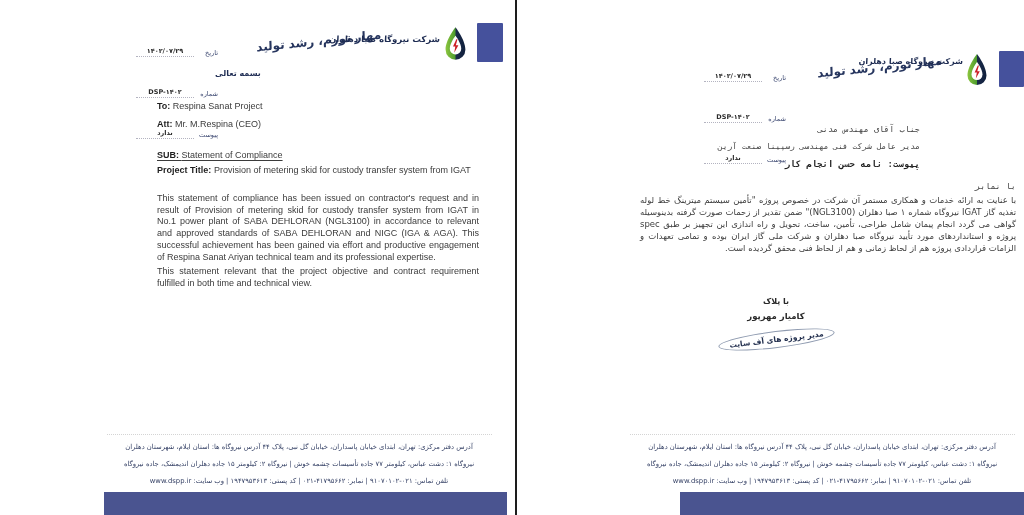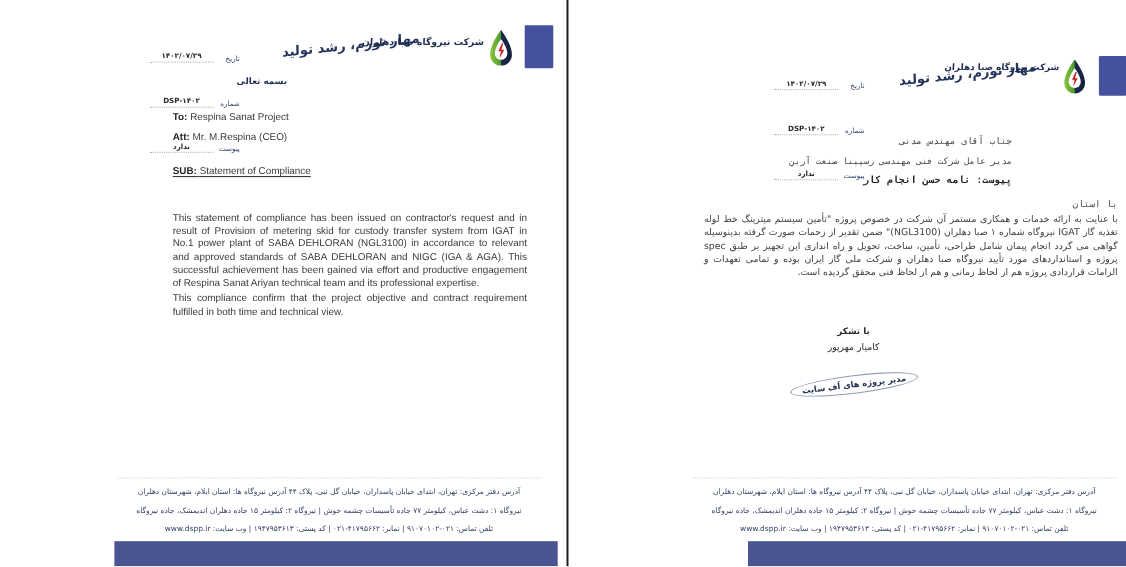--- a/index.html
+++ b/index.html
@@ -113,6 +113,10 @@
       <span class="lbl">SUB:</span>
       <span>Statement of Compliance</span>
     </div>
+    <div class="en-line" style="left:157px; top:165px;">
+      <span class="lbl">Project Title:</span>
+      <span>Provision of metering skid for custody transfer system from IGAT</span>
+    </div>
     <div class="en-para" style="left:157px; top:193px; width:322px;">This statement of compliance has been issued on contractor's request and in result of Provision of metering skid for custody transfer system from IGAT in No.1 power plant of SABA DEHLORAN (NGL3100) in accordance to relevant and approved standards of SABA DEHLORAN and NIGC (IGA &amp; AGA). This successful achievement has been gained via effort and productive engagement of Respina Sanat Ariyan technical team and its professional expertise.</div>
     <div class="en-para" style="left:157px; top:266px; width:322px;">This compliance confirm that the project objective and contract requirement fulfilled in both time and technical view.</div>
 

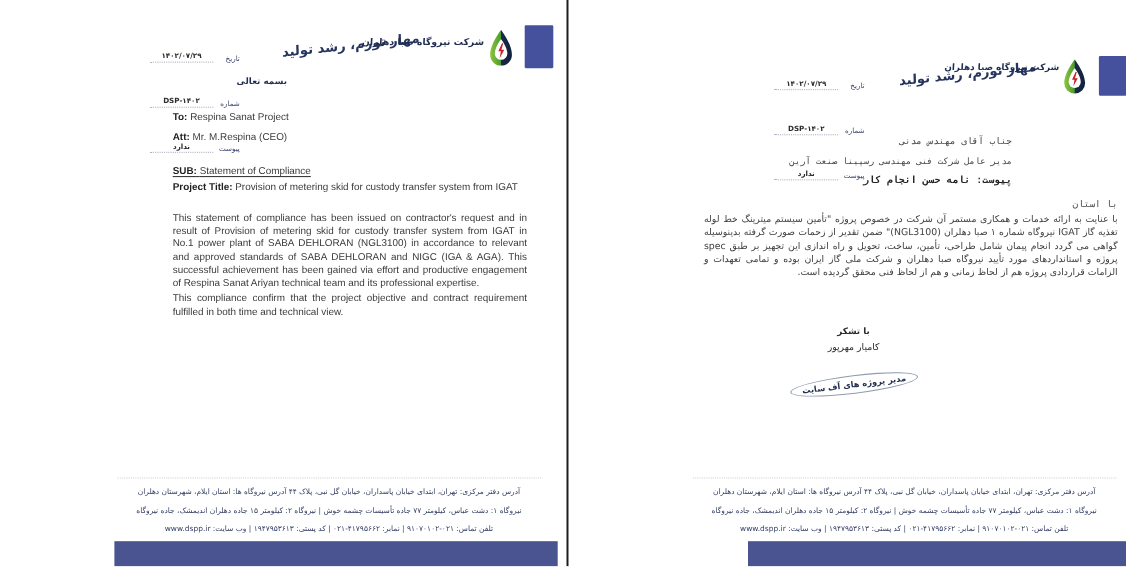--- a/index.html
+++ b/index.html
@@ -173,7 +173,7 @@
     <div class="fa-line" style="right:104px; top:124px;">جناب آقای مهندس مدنی</div>
     <div class="fa-line" style="right:104px; top:142px; font-size:8px;">مدیر عامل شرکت فنی مهندسی رسپینا صنعت آرین</div>
     <div class="fa-line fa-bold" style="right:104px; top:159px; font-size:9px;">پیوست: نامه حسن انجام کار</div>
-    <div class="fa-line" style="right:8px; top:181px;">با استان</div>
+    <div class="fa-line" style="right:8px; top:181px;">با نمابر</div>
     <div class="fa-para" style="right:8px; top:194px; width:376px;">با عنایت به ارائه خدمات و همکاری مستمر آن شرکت در خصوص پروژه "تأمین سیستم میترینگ خط لوله تغذیه گاز IGAT نیروگاه شماره ۱ صبا دهلران (NGL3100)" ضمن تقدیر از زحمات صورت گرفته بدینوسیله گواهی می گردد انجام پیمان شامل طراحی، تأمین، ساخت، تحویل و راه اندازی این تجهیز بر طبق spec پروژه و استانداردهای مورد تأیید نیروگاه صبا دهلران و شرکت ملی گاز ایران بوده و تمامی تعهدات و الزامات قراردادی پروژه هم از لحاظ زمانی و هم از لحاظ فنی محقق گردیده است.</div>
 
     <div class="sig-block" style="left:200px; top:297px; width:118px;">

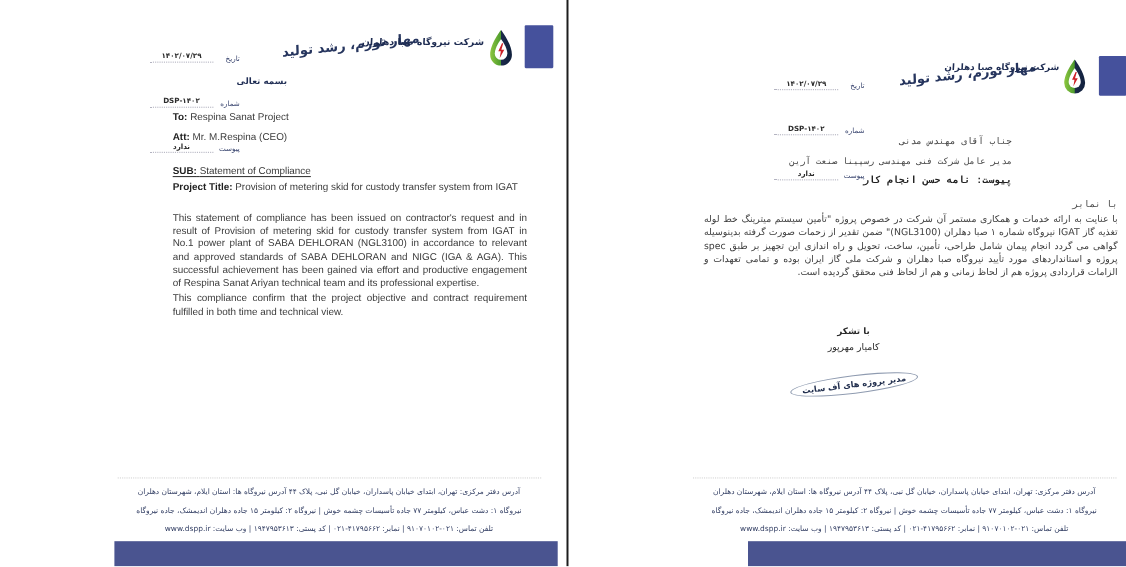--- a/index.html
+++ b/index.html
@@ -118,7 +118,7 @@
       <span>Provision of metering skid for custody transfer system from IGAT</span>
     </div>
     <div class="en-para" style="left:157px; top:193px; width:322px;">This statement of compliance has been issued on contractor's request and in result of Provision of metering skid for custody transfer system from IGAT in No.1 power plant of SABA DEHLORAN (NGL3100) in accordance to relevant and approved standards of SABA DEHLORAN and NIGC (IGA &amp; AGA). This successful achievement has been gained via effort and productive engagement of Respina Sanat Ariyan technical team and its professional expertise.</div>
-    <div class="en-para" style="left:157px; top:266px; width:322px;">This compliance confirm that the project objective and contract requirement fulfilled in both time and technical view.</div>
+    <div class="en-para" style="left:157px; top:266px; width:322px;">This statement relevant that the project objective and contract requirement fulfilled in both time and technical view.</div>
 
     <div class="footer-hairline" style="left:107px; top:434px; width:385px;"></div>
     <div class="footer-text" style="left:105px; top:439px; width:388px;">

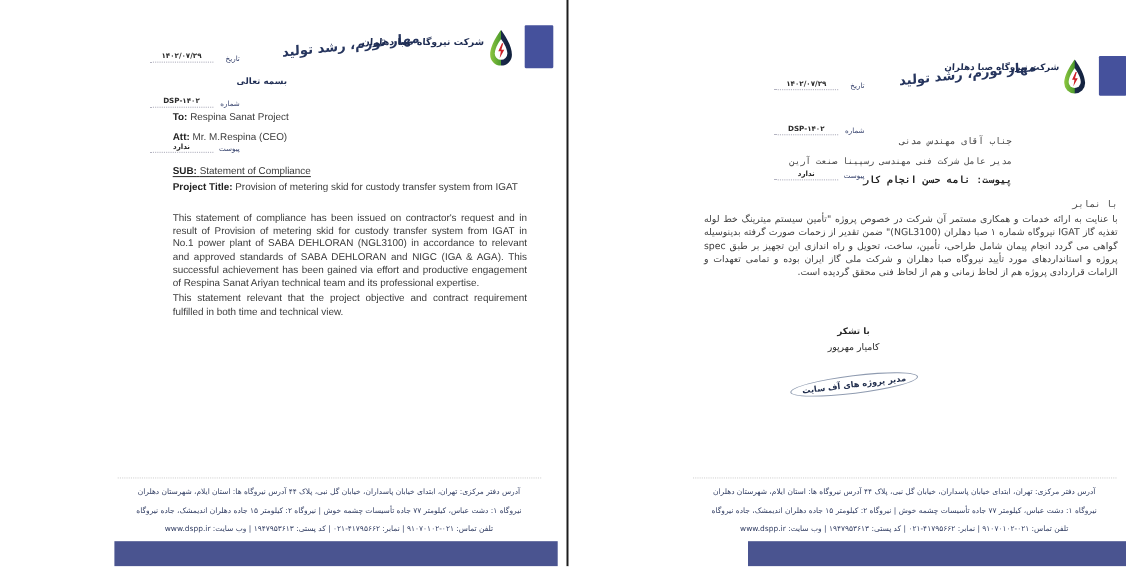--- a/index.html
+++ b/index.html
@@ -177,7 +177,7 @@
     <div class="fa-para" style="right:8px; top:194px; width:376px;">با عنایت به ارائه خدمات و همکاری مستمر آن شرکت در خصوص پروژه "تأمین سیستم میترینگ خط لوله تغذیه گاز IGAT نیروگاه شماره ۱ صبا دهلران (NGL3100)" ضمن تقدیر از زحمات صورت گرفته بدینوسیله گواهی می گردد انجام پیمان شامل طراحی، تأمین، ساخت، تحویل و راه اندازی این تجهیز بر طبق spec پروژه و استانداردهای مورد تأیید نیروگاه صبا دهلران و شرکت ملی گاز ایران بوده و تمامی تعهدات و الزامات قراردادی پروژه هم از لحاظ زمانی و هم از لحاظ فنی محقق گردیده است.</div>
 
     <div class="sig-block" style="left:200px; top:297px; width:118px;">
-      <div class="sig-thanks">با تشکر</div>
+      <div class="sig-thanks">با پلاک</div>
       <div class="sig-name">کامیار مهرپور</div>
       <div class="sig-oval">
         <span>مدیر پروژه های آف سایت</span>

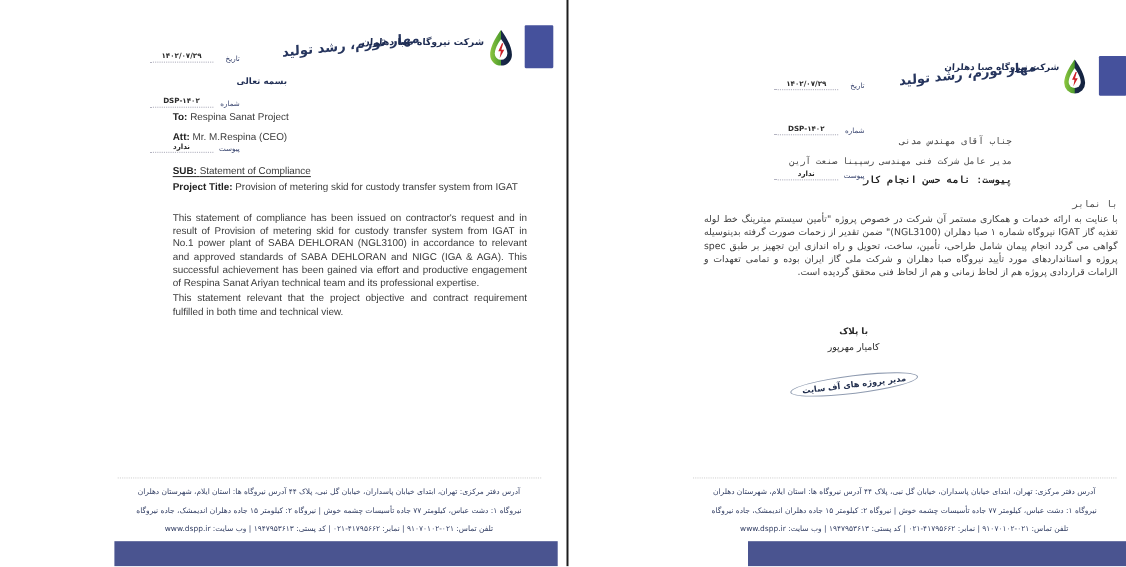--- a/index.html
+++ b/index.html
@@ -44,7 +44,7 @@
 
   .sig-block { position:absolute; text-align:center; font-family:"DejaVu Sans",sans-serif; direction:rtl; color:#2a2a2a; }
   .sig-thanks { font-size:8px; font-weight:bold; margin-bottom:5px; }
-  .sig-name { font-size:8.5px; font-weight:normal; margin-bottom:16px; }
+  .sig-name { font-size:8.5px; font-weight:bold; margin-bottom:6px; }
   .sig-oval { display:inline-block; border:1px solid #8f9bb0; border-radius:50%;
               padding:3px 10px; transform:rotate(-7deg); font-size:7.5px; font-weight:bold; color:#23304f; white-space:nowrap; }
 

